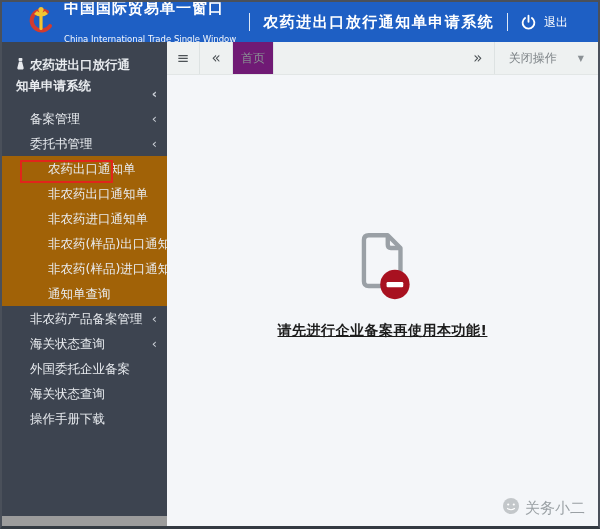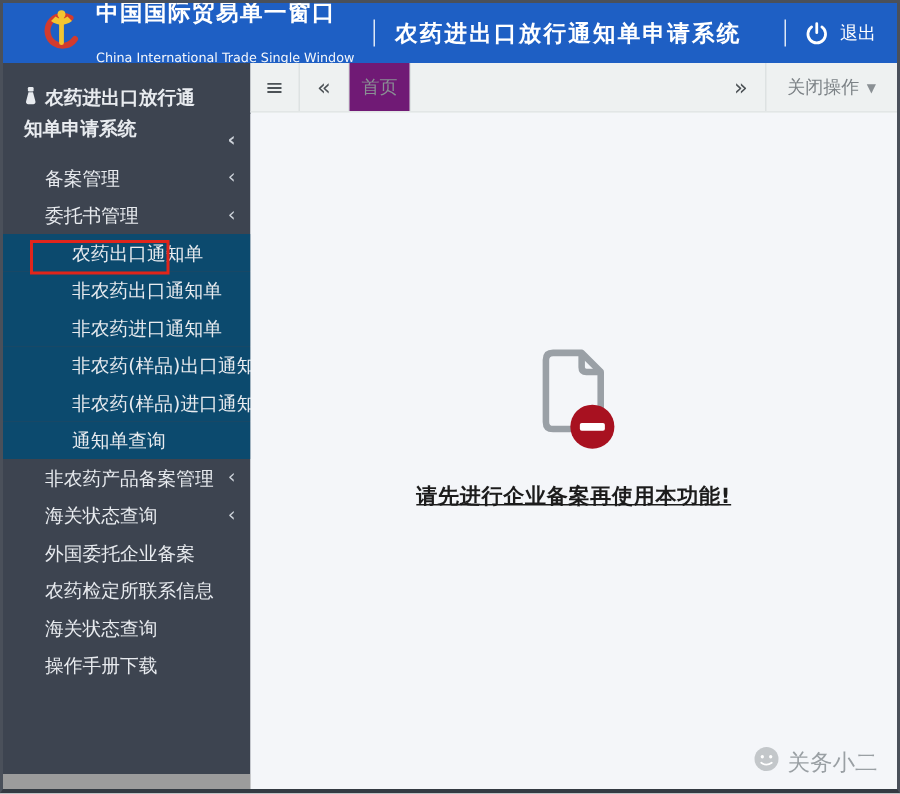--- a/index.html
+++ b/index.html
@@ -21,7 +21,7 @@
   .brand-sub{ font-size:8.5px; opacity:.95; margin-top:18px; }
   .vdiv{ width:1px; height:18px; background:rgba(255,255,255,.85); margin:0 13px; }
   .sys-title{ font-size:15px; font-weight:bold; letter-spacing:1.5px; }
-  .hdr-right{ margin-left:auto; display:flex; align-items:center; margin-right:14px; }
+  .hdr-right{ margin-left:auto; display:flex; align-items:center; margin-right:30px; }
   .hdr-right .vdiv{ margin:0 12px; }
   .logout-label{ font-size:12px; margin-left:7px; cursor:pointer; }
   .power{ cursor:pointer; display:flex; }

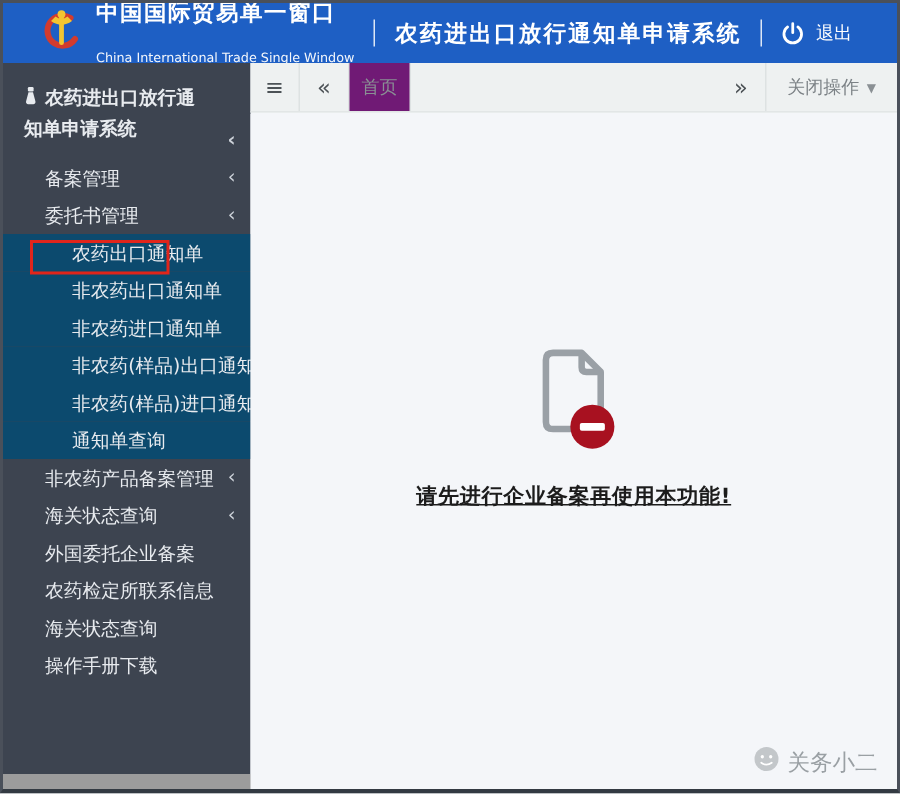--- a/index.html
+++ b/index.html
@@ -73,7 +73,7 @@
   }
   .tb-spacer{ flex:1; }
   .close-ops{
-    display:flex; align-items:center; gap:5px; padding:0 14px;
+    display:flex; align-items:center; gap:21px; padding:0 14px;
     font-size:12px; color:#7c8286; cursor:pointer;
   }
   .caret{ font-size:8px; color:#8a9094; }

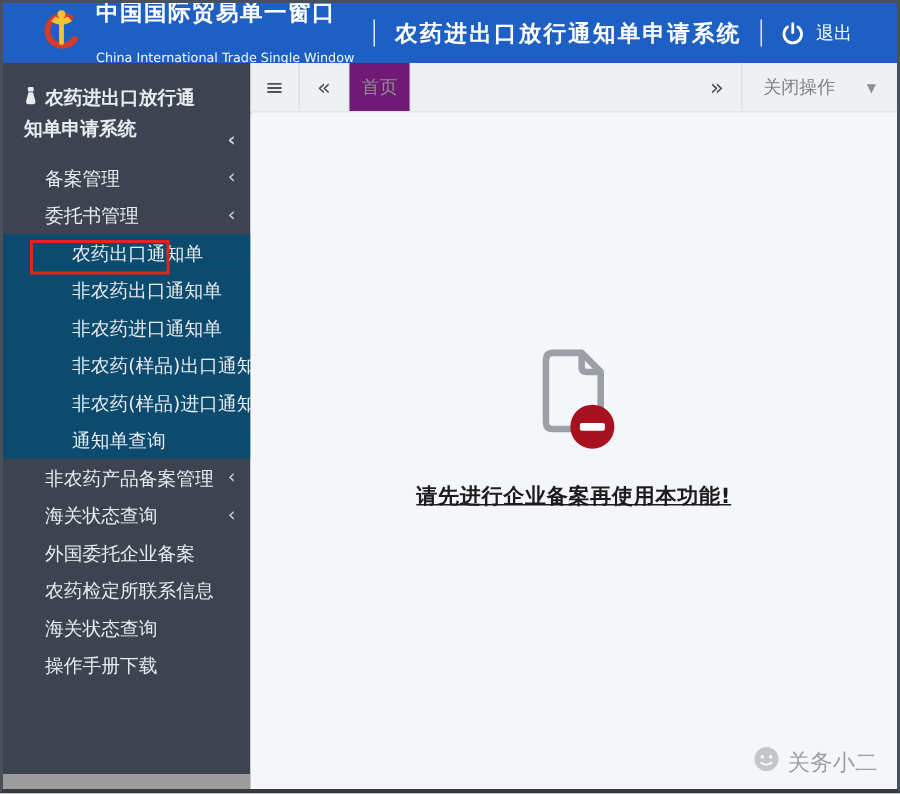--- a/index.html
+++ b/index.html
@@ -39,7 +39,7 @@
     position:relative; height:25px; line-height:25px; padding-left:28px;
     font-size:12.5px; white-space:nowrap; cursor:pointer; color:#e8ebef;
   }
-  .item.sub{ background:#0c4a6e; padding-left:46px; }
+  .item.sub{ background:#a16207; padding-left:46px; }
   .chev{
     position:absolute; right:10px; top:0; height:25px; line-height:25px;
     font-size:13px; color:#cdd2d9; display:inline-block;

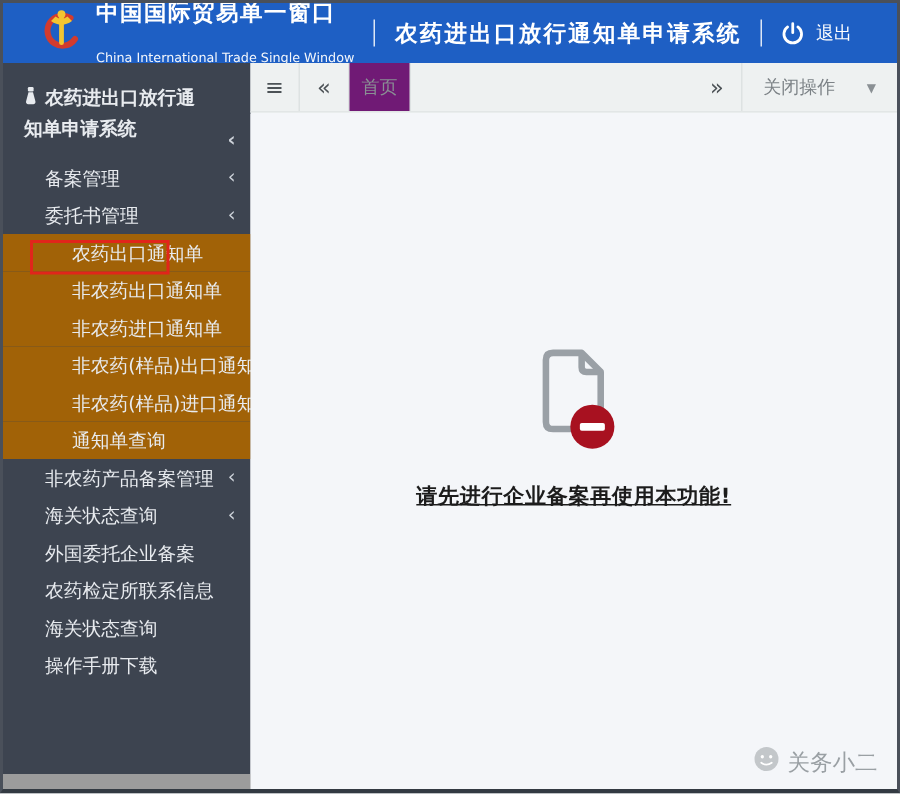--- a/index.html
+++ b/index.html
@@ -174,9 +174,6 @@
       <span>外国委托企业备案</span>
     </div>
     <div class="item">
-      <span>农药检定所联系信息</span>
-    </div>
-    <div class="item">
       <span>海关状态查询</span>
     </div>
     <div class="item">

